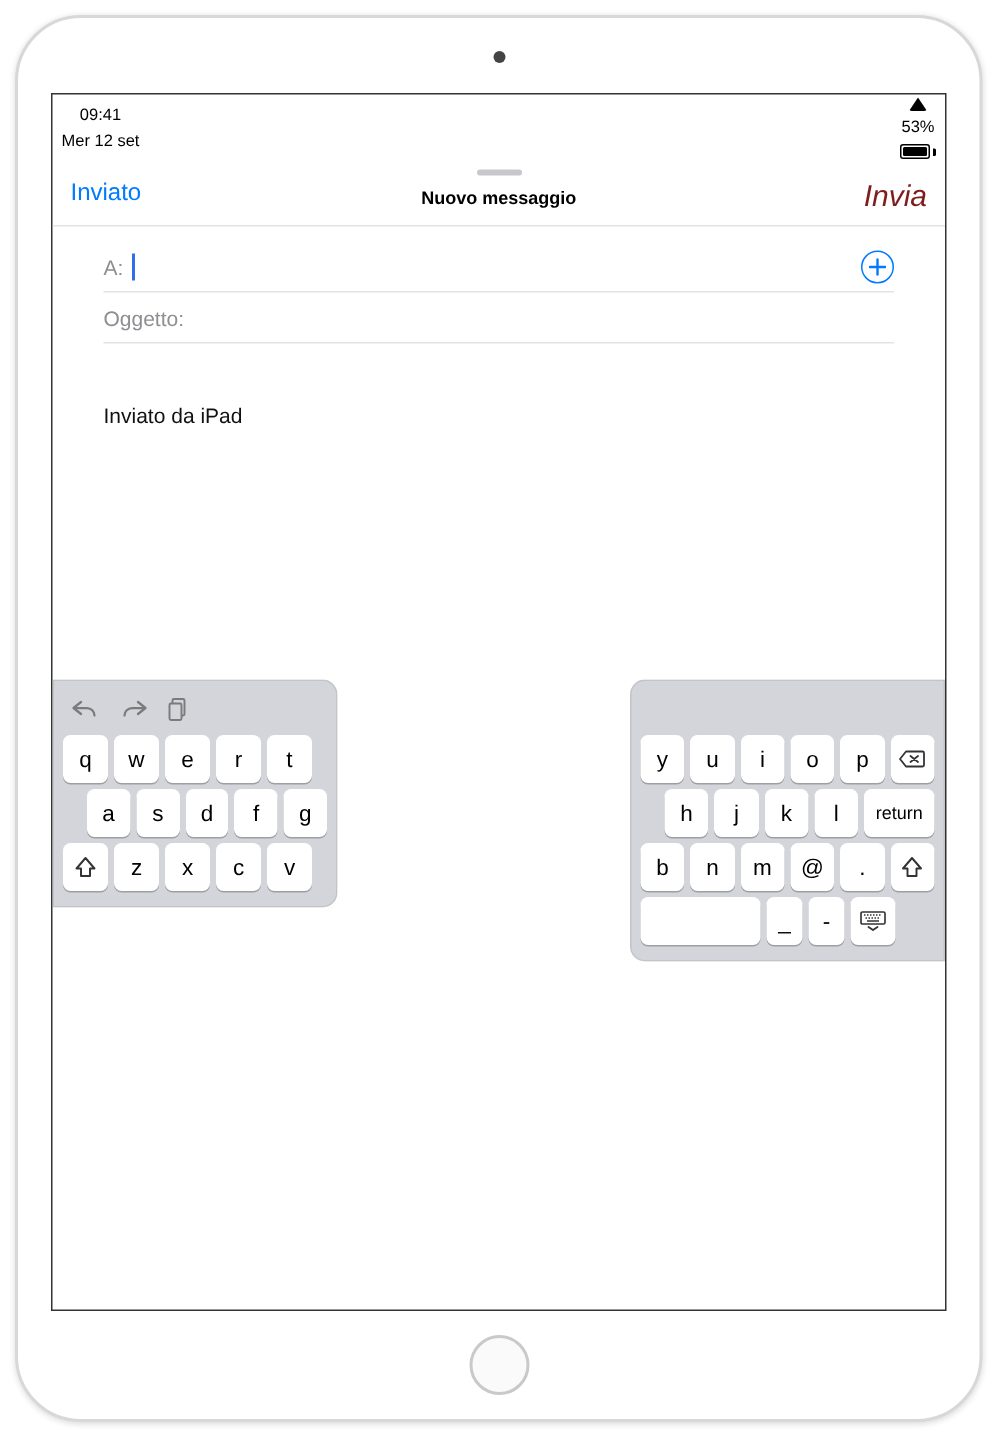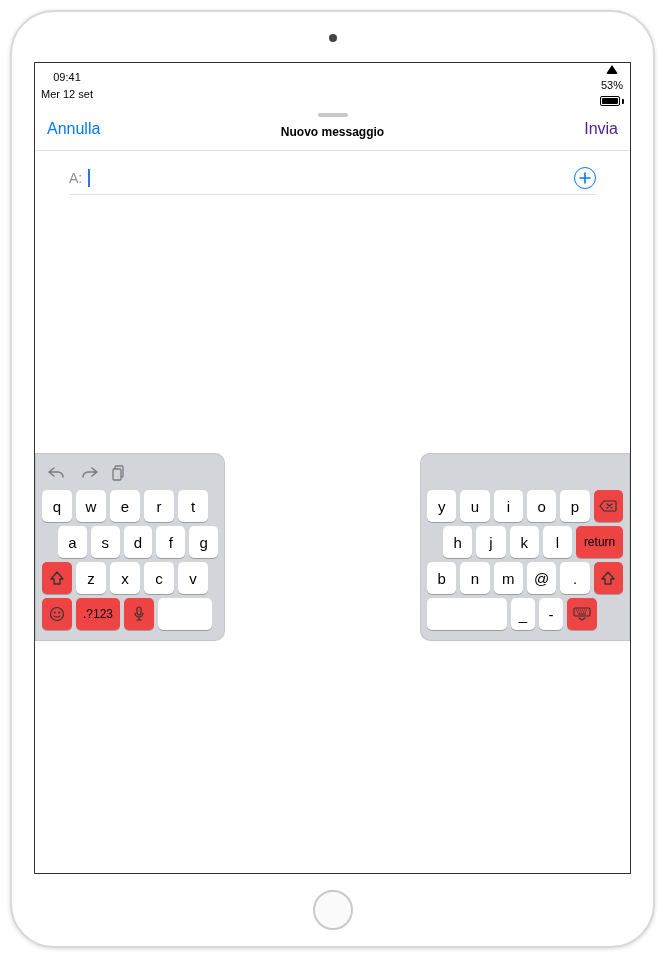--- a/index.html
+++ b/index.html
@@ -173,7 +173,7 @@
 
     <div class="header">
       <div class="grabber"></div>
-      <span class="hdr-cancel">Annulla</span>
+      <span class="hdr-cancel">Inviato</span>
       <span class="hdr-title">Nuovo messaggio</span>
       <span class="hdr-send">Invia</span>
     </div>

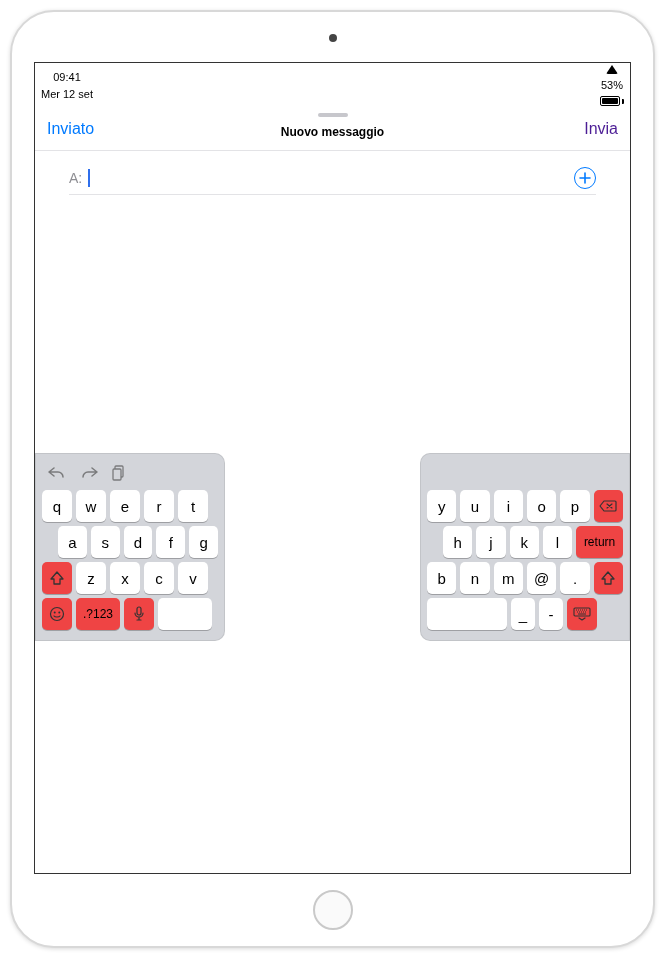--- a/index.html
+++ b/index.html
@@ -78,7 +78,7 @@
     }
     .hdr-cancel { position: absolute; left: 12px; top: 12px; color: #007aff; font-size: 16px; cursor: pointer; }
     .hdr-title { font-size: 12px; font-weight: 600; margin-top: 6px; }
-    .hdr-send { position: absolute; right: 12px; top: 12px; color: #4c1d95; font-size: 16px; }
+    .hdr-send { position: absolute; right: 12px; top: 12px; color: #7f1d1d; font-size: 20px; font-style: italic; }
 
     .sep { height: 1px; background: #e3e3e6; }
 

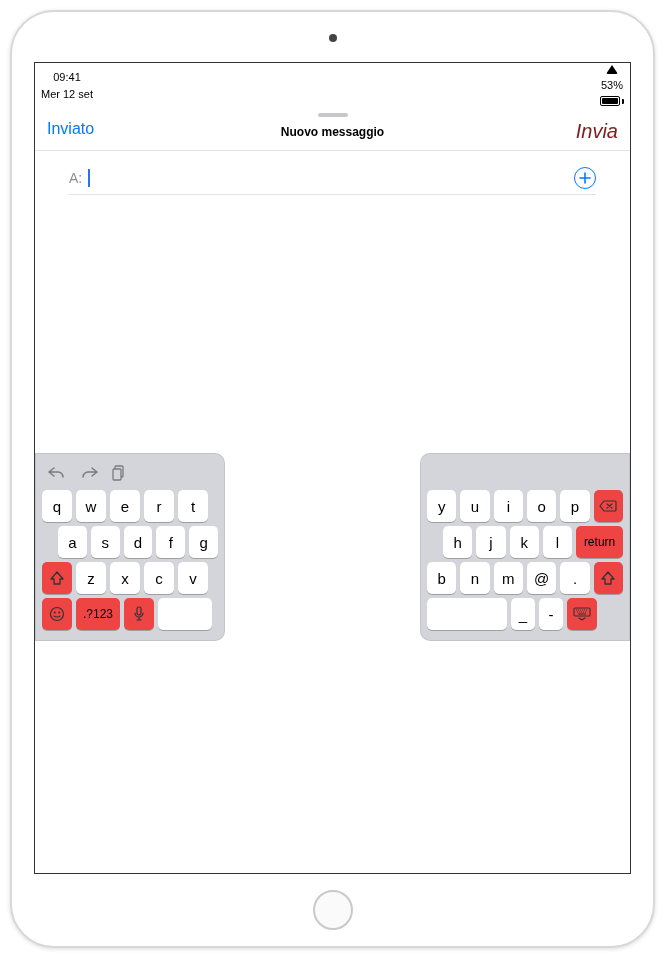--- a/index.html
+++ b/index.html
@@ -192,6 +192,10 @@
             </svg>
         </span>
       </div>
+      <div class="field-row">
+        <span class="field-label">Oggetto:</span>
+        <input class="field-input" type="text" style="">
+      </div>
     </div>
 
 

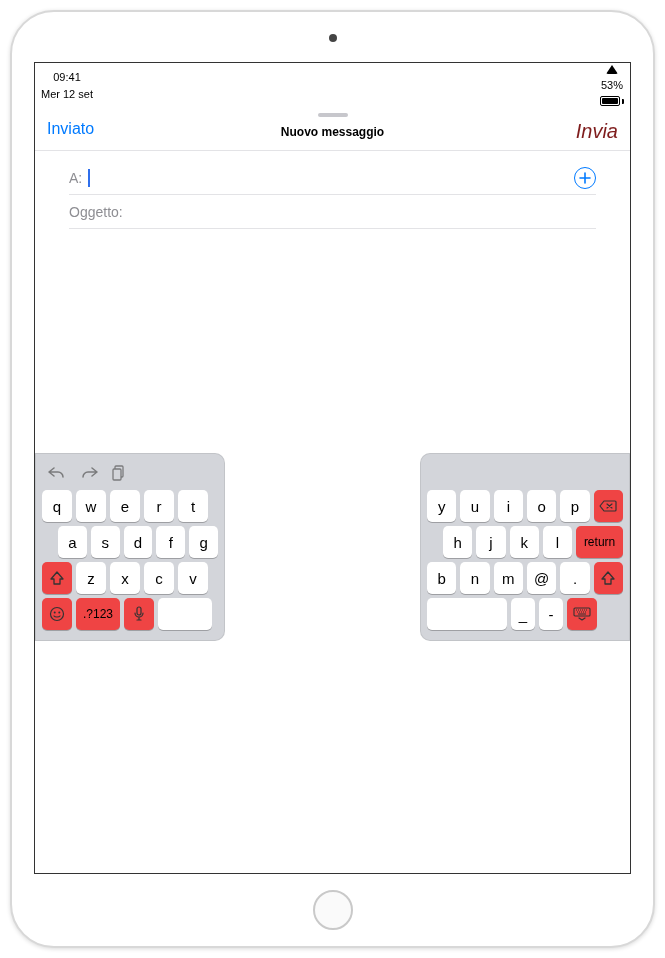--- a/index.html
+++ b/index.html
@@ -198,6 +198,9 @@
       </div>
     </div>
 
+    <div class="body-area">
+      <span>Inviato da iPad</span>
+    </div>
 
     <div class="keyboard">
 

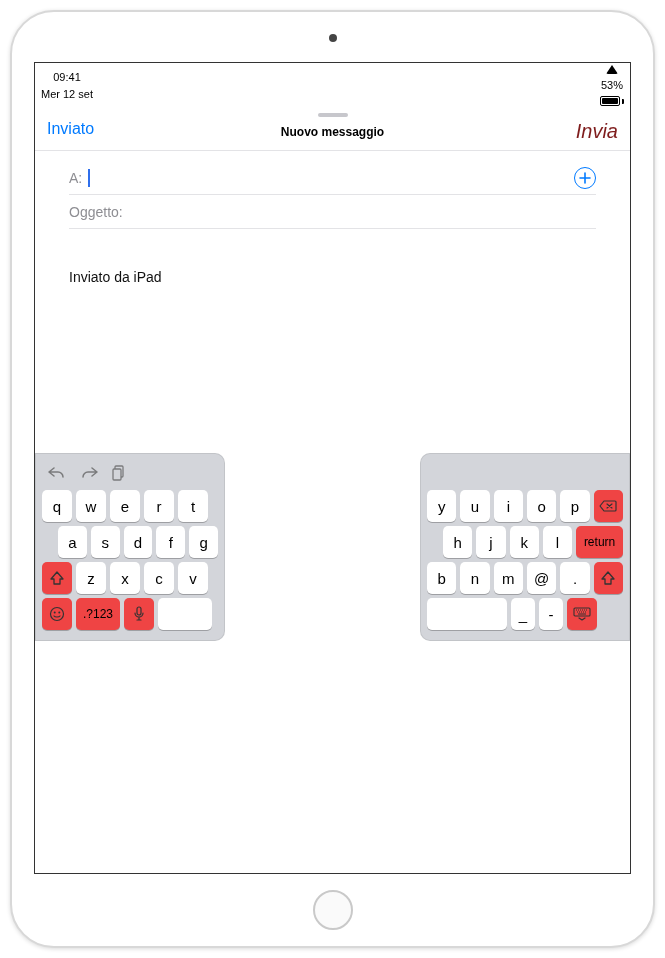--- a/index.html
+++ b/index.html
@@ -141,7 +141,7 @@
       cursor: pointer;
       user-select: none;
     }
-    .key.metal { background: #ef4444; }
+    .key.metal { background: #ffffff; }
     .key.return { width: 48px; font-size: 12px; }
     .key.space-l { width: 54px; }
     .key.space-r { width: 80px; }

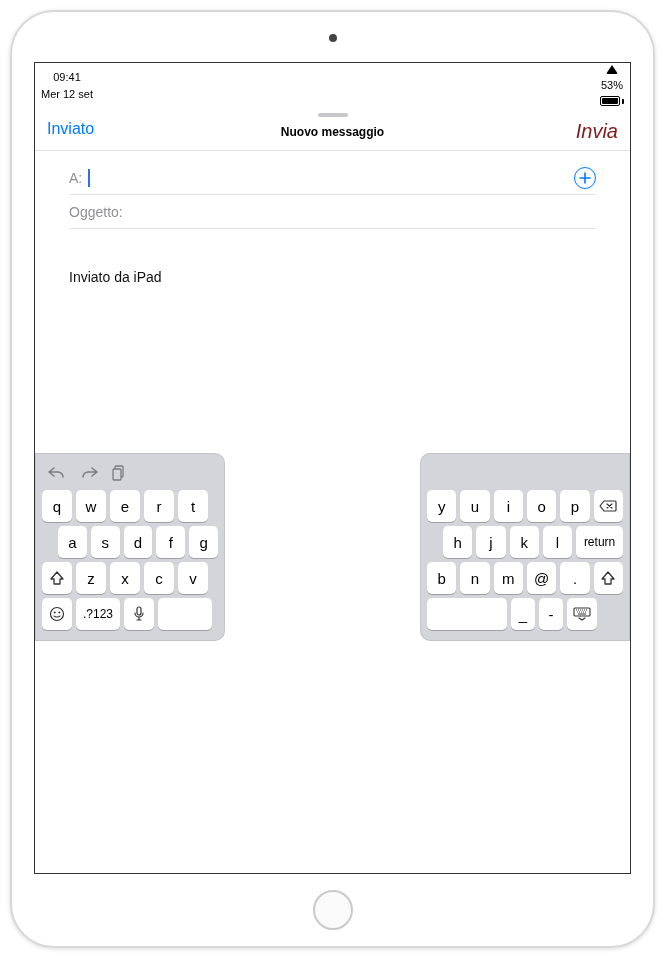--- a/index.html
+++ b/index.html
@@ -242,24 +242,6 @@
           <div class="key">c</div>
           <div class="key">v</div>
         </div>
-        <div class="kb-row">
-          <div class="key metal">
-            <svg width="16" height="16" viewBox="0 0 16 16">
-                <circle cx="8" cy="8" r="6.5" fill="none" stroke="#333" stroke-width="1.2"></circle>
-                <circle cx="5.7" cy="6.5" r="1" fill="#333"></circle>
-                <circle cx="10.3" cy="6.5" r="1" fill="#333"></circle>
-                <path d="M5 10c1 1.3 5 1.3 6 0" fill="none" stroke="#333" stroke-width="1.2" stroke-linecap="round"></path>
-              </svg>
-          </div>
-          <div class="key metal sym">.?123</div>
-          <div class="key metal">
-            <svg width="12" height="16" viewBox="0 0 12 16">
-                <rect x="4" y="1" width="4" height="8" rx="2" fill="none" stroke="#333" stroke-width="1.2"></rect>
-                <path d="M2 7a4 4 0 0 0 8 0M6 11v3M4 14h4" fill="none" stroke="#333" stroke-width="1.2" stroke-linecap="round"></path>
-              </svg>
-          </div>
-          <div class="key space-l"></div>
-        </div>
       </div>
 
       <div class="kb-half kb-right">

